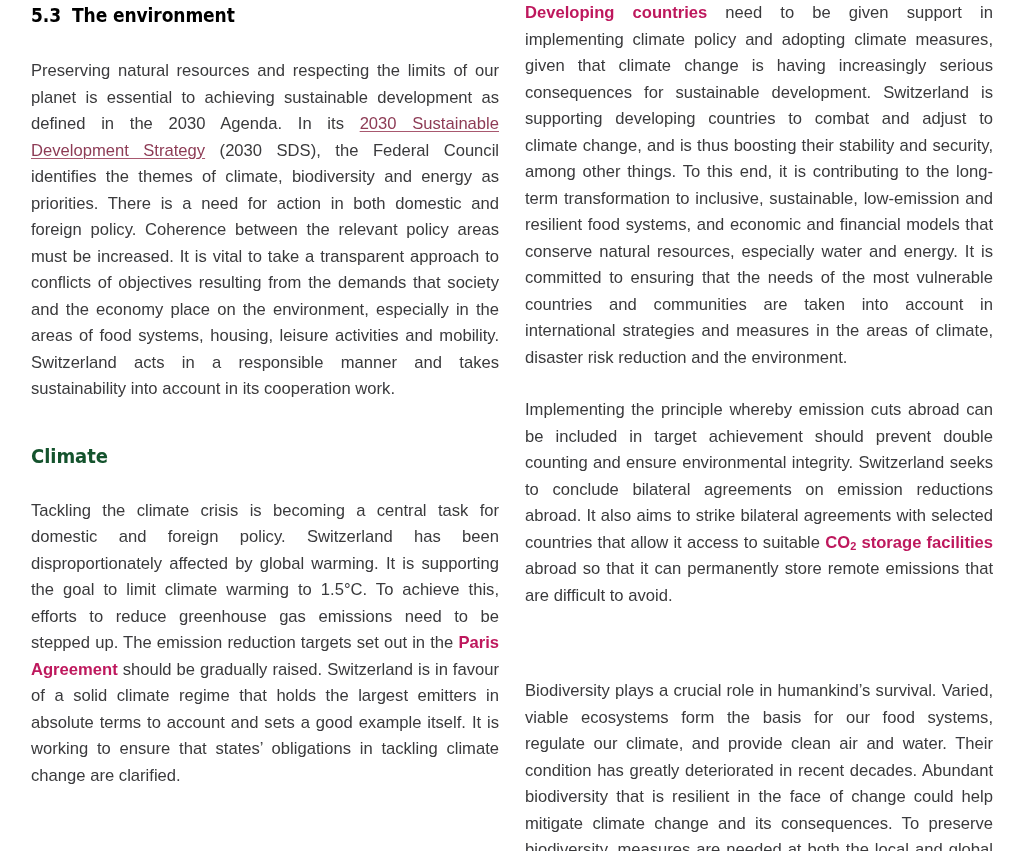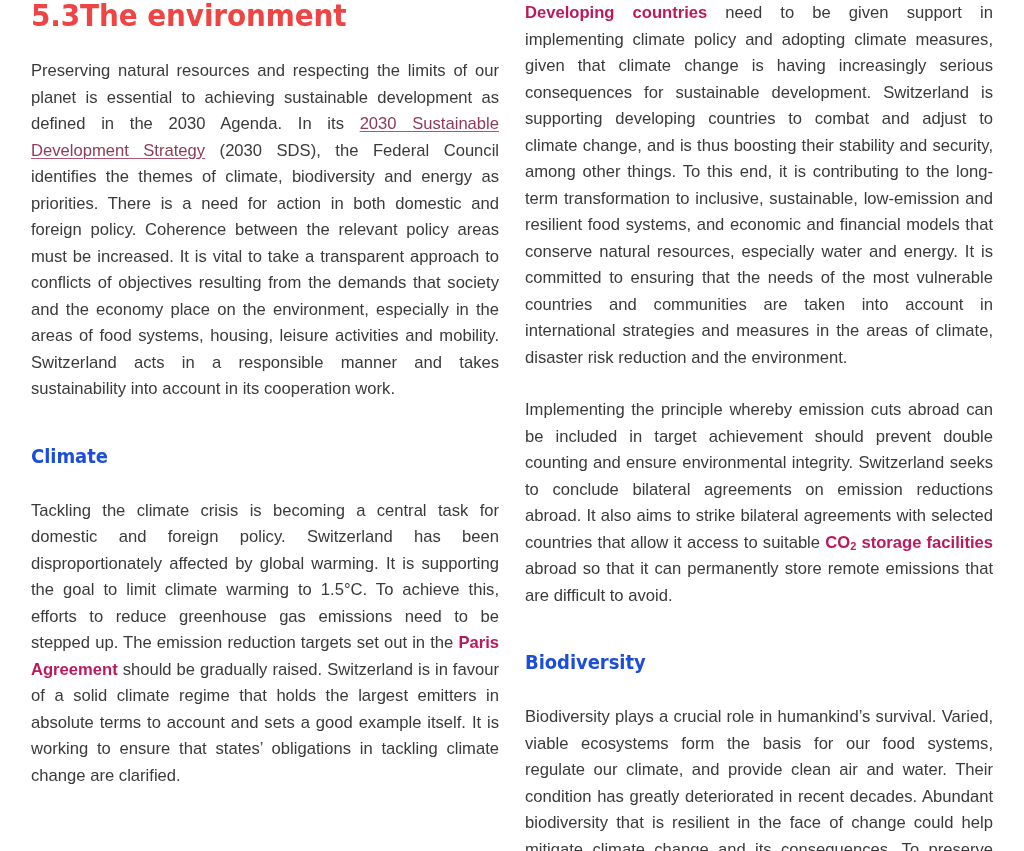--- a/index.html
+++ b/index.html
@@ -45,10 +45,10 @@
   .h-section {
     font-family: "DejaVu Sans Condensed", "Liberation Sans Narrow", "Liberation Sans", sans-serif;
     font-weight: 700;
-    font-size: 31px;
+    font-size: 19px;
     line-height: 30px;
     letter-spacing: -0.1px;
-    color: #ef4444;
+    color: #000000;
     margin: 0;
     padding: 0;
     display: flex;

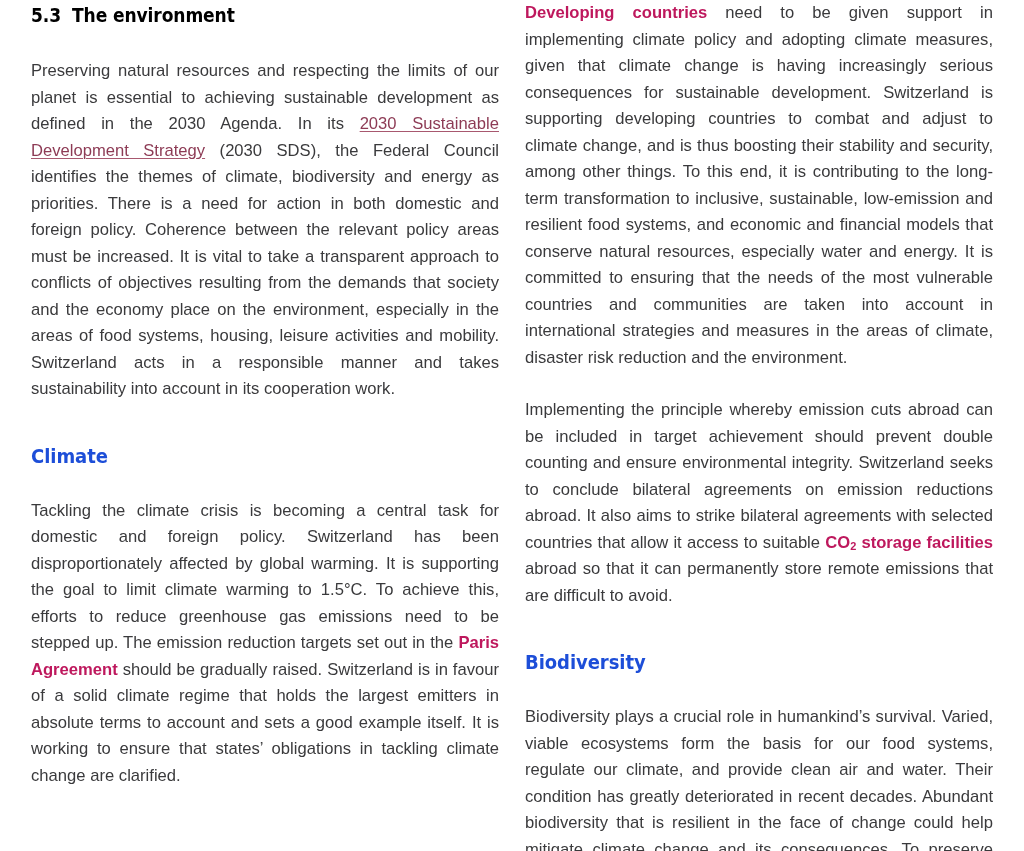--- a/index.html
+++ b/index.html
@@ -69,7 +69,7 @@
     font-size: 20px;
     line-height: 26px;
     letter-spacing: -0.05px;
-    color: #1d4ed8;
+    color: #14532d;
     margin: 0;
     padding: 0;
   }

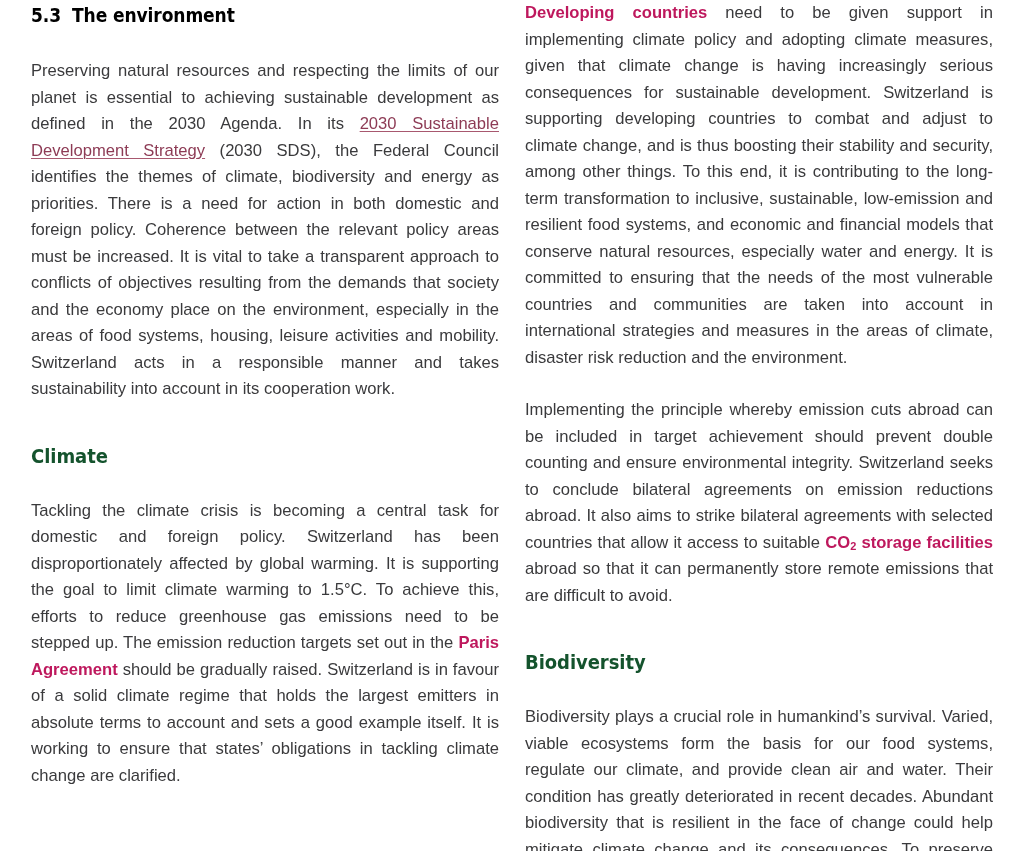--- a/index.html
+++ b/index.html
@@ -148,7 +148,6 @@
 
       <div class="sp-before-h-sub"></div>
 
-      <h2 class="h-sub">Biodiversity</h2>
 
       <div class="sp-after-h-sub"></div>
 

